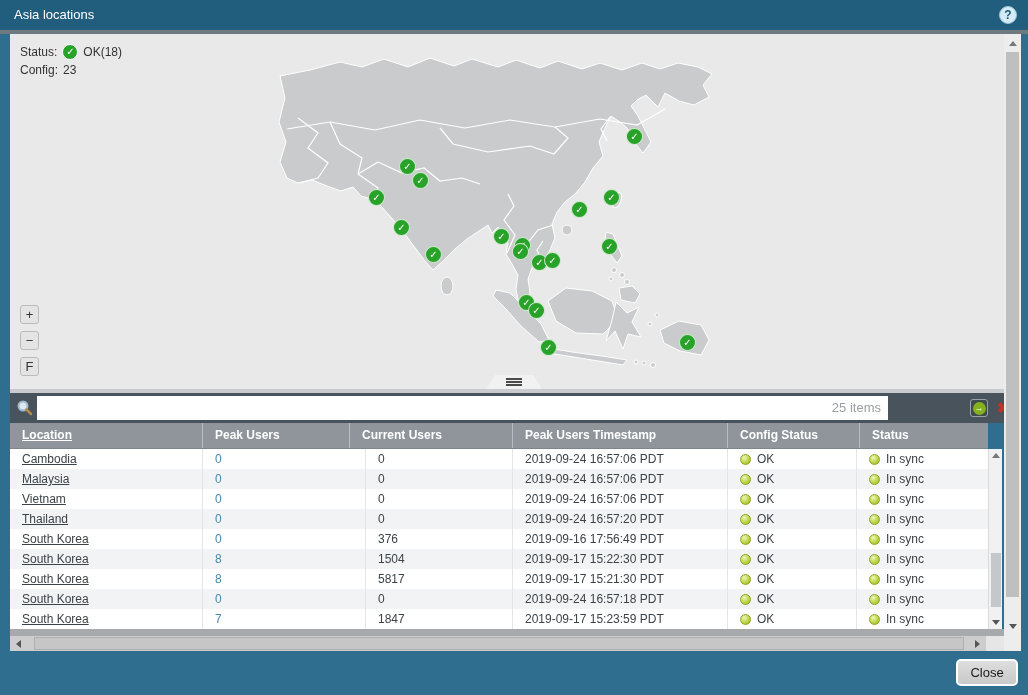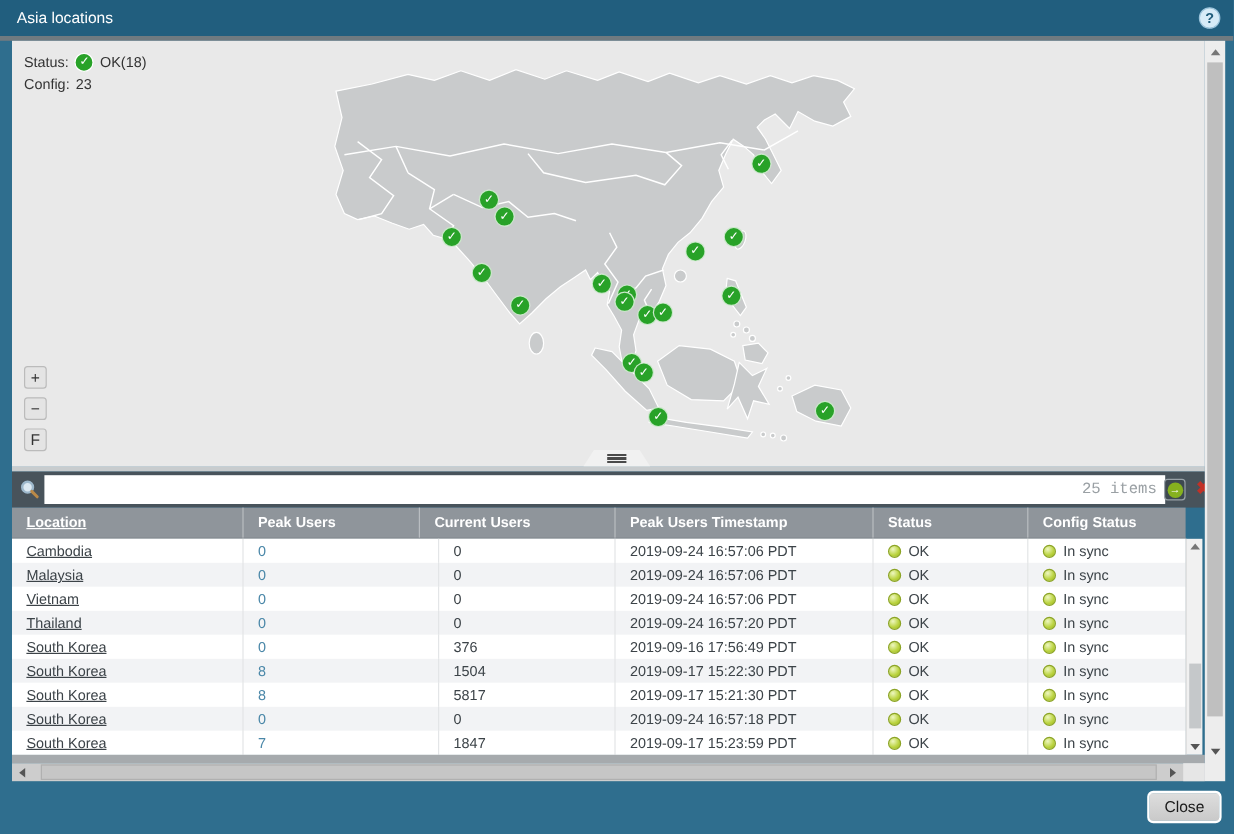--- a/index.html
+++ b/index.html
@@ -39,7 +39,7 @@
   
   .searchbar{position:absolute;left:10px;top:393px;width:994px;height:30px;background:#48535B;}
   .mag{position:absolute;left:6px;top:6px;width:18px;height:18px;}
-  .searchfield{position:absolute;left:27px;top:3px;width:934px;height:24px;background:#fff;font-family:Liberation Mono, monospace;}
+  .searchfield{position:absolute;left:27px;top:3px;width:851px;height:24px;background:#fff;}
   .searchfield input{position:absolute;left:0;top:0;width:100%;height:100%;border:none;outline:none;
           padding:0 70px 0 6px;font-size:13px;font-family:inherit;background:transparent;}
   .items{position:absolute;right:7px;top:0;line-height:24px;font-size:13px;color:#9AA0A4;}

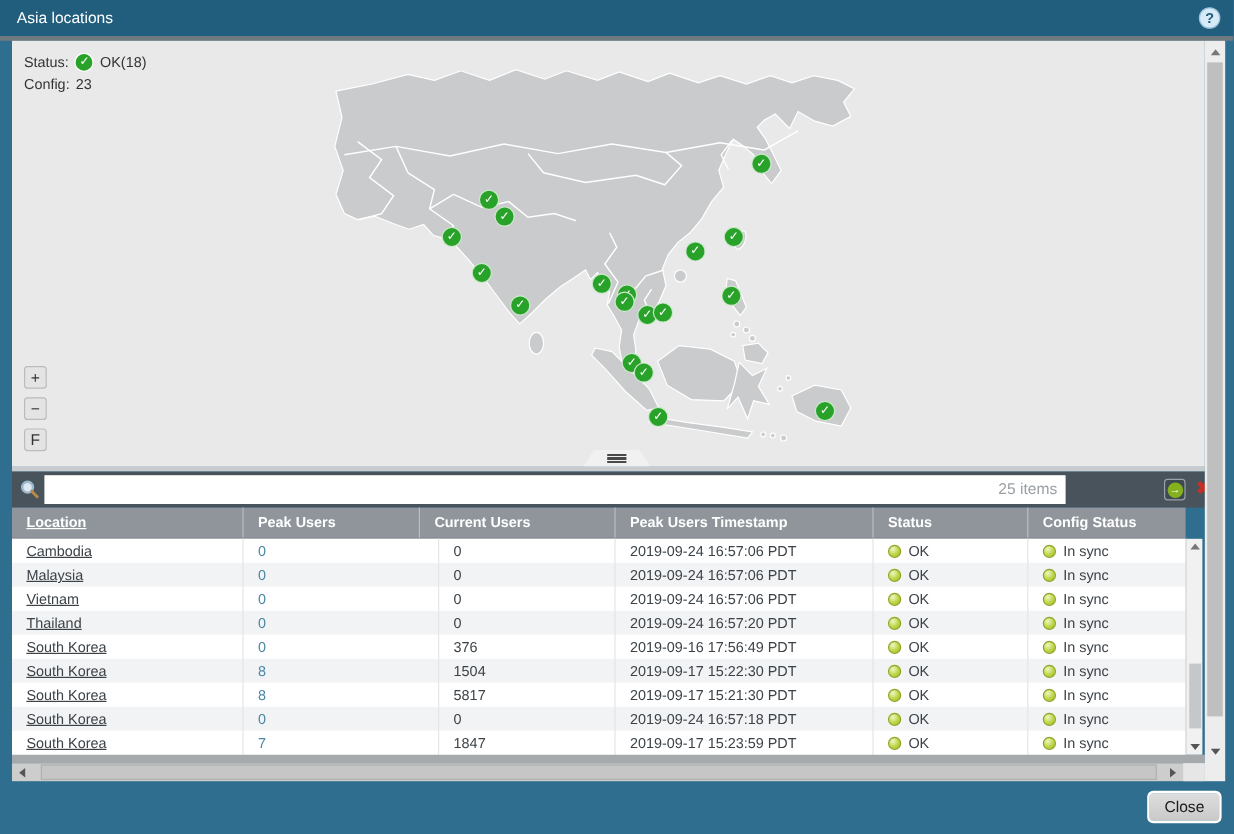--- a/index.html
+++ b/index.html
@@ -206,8 +206,8 @@
       <div class="th c2">Peak Users</div>
       <div class="th c1">Current Users</div>
       <div class="th c3">Peak Users Timestamp</div>
+      <div class="th c5">Config Status</div>
       <div class="th c4">Status</div>
-      <div class="th c5">Config Status</div>
     </div>
   <div class="tbody" id="tbody">
       <div class="tr">

